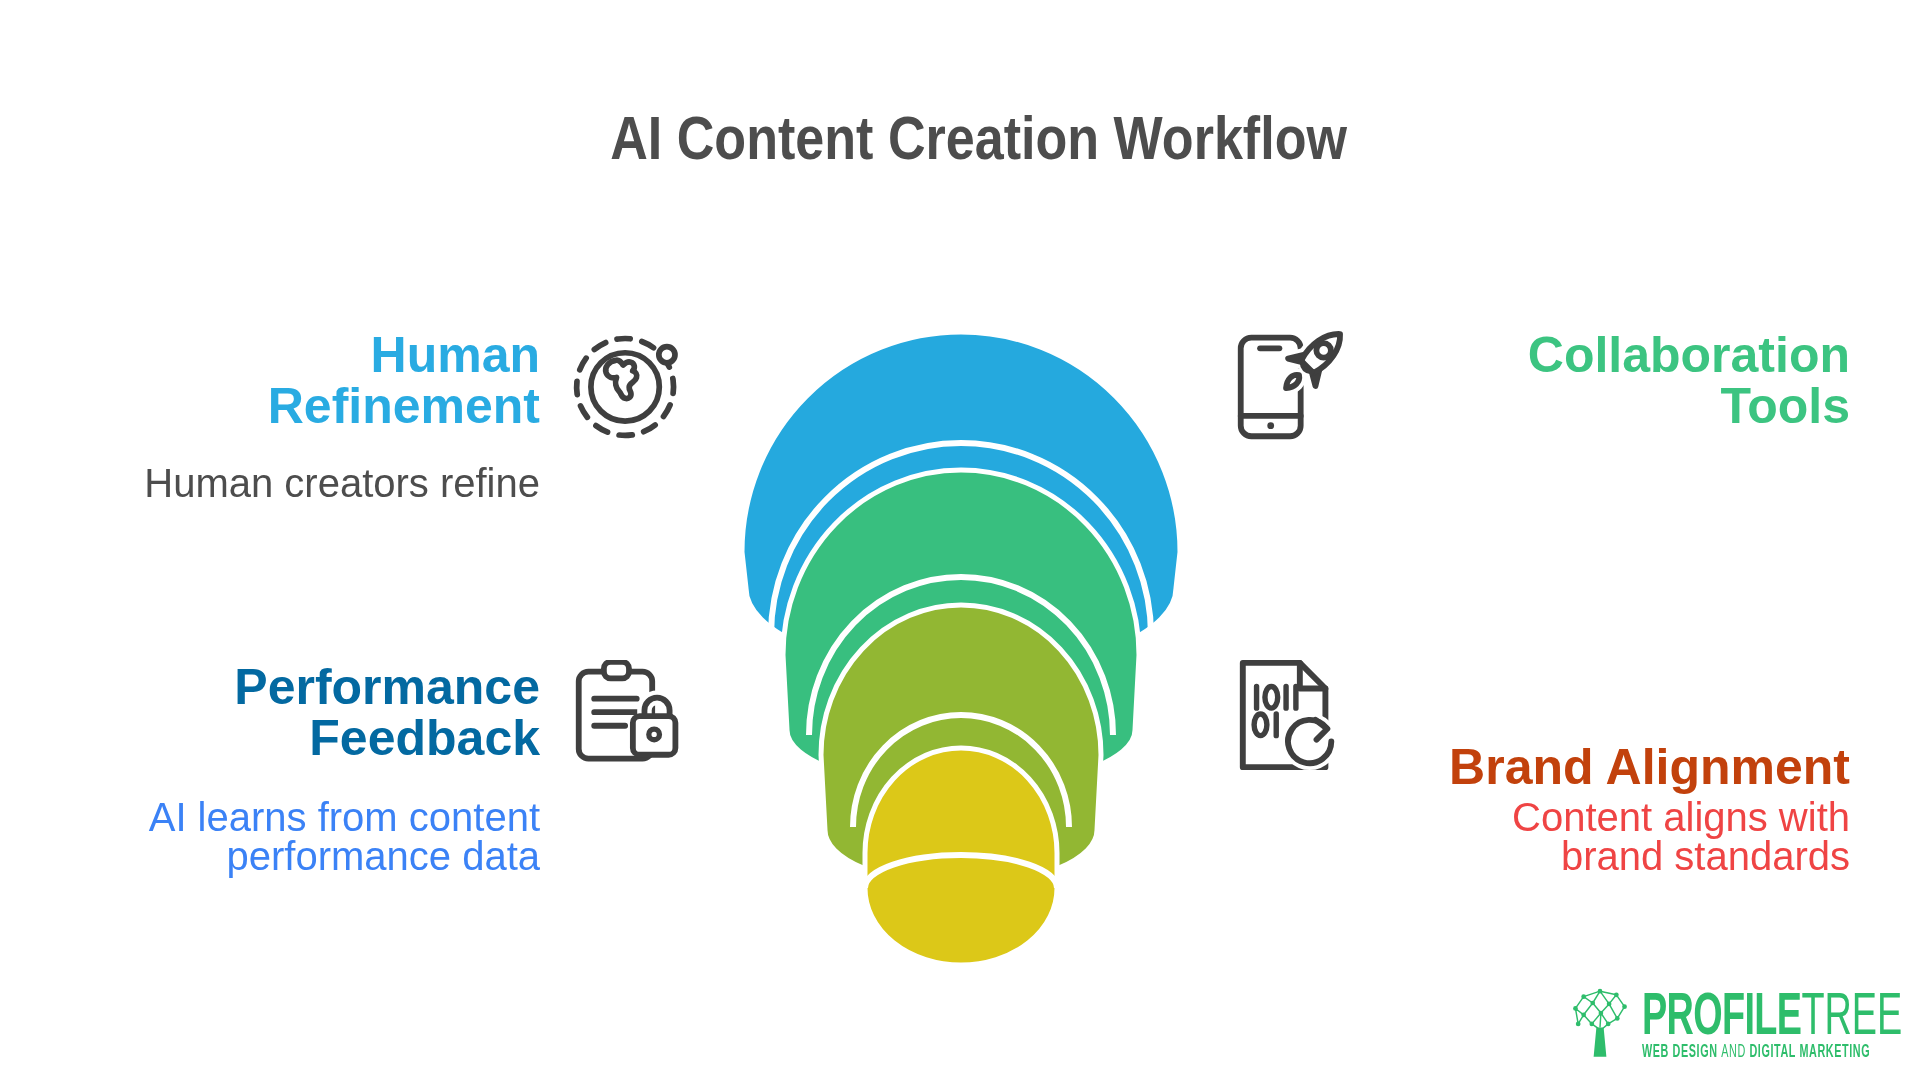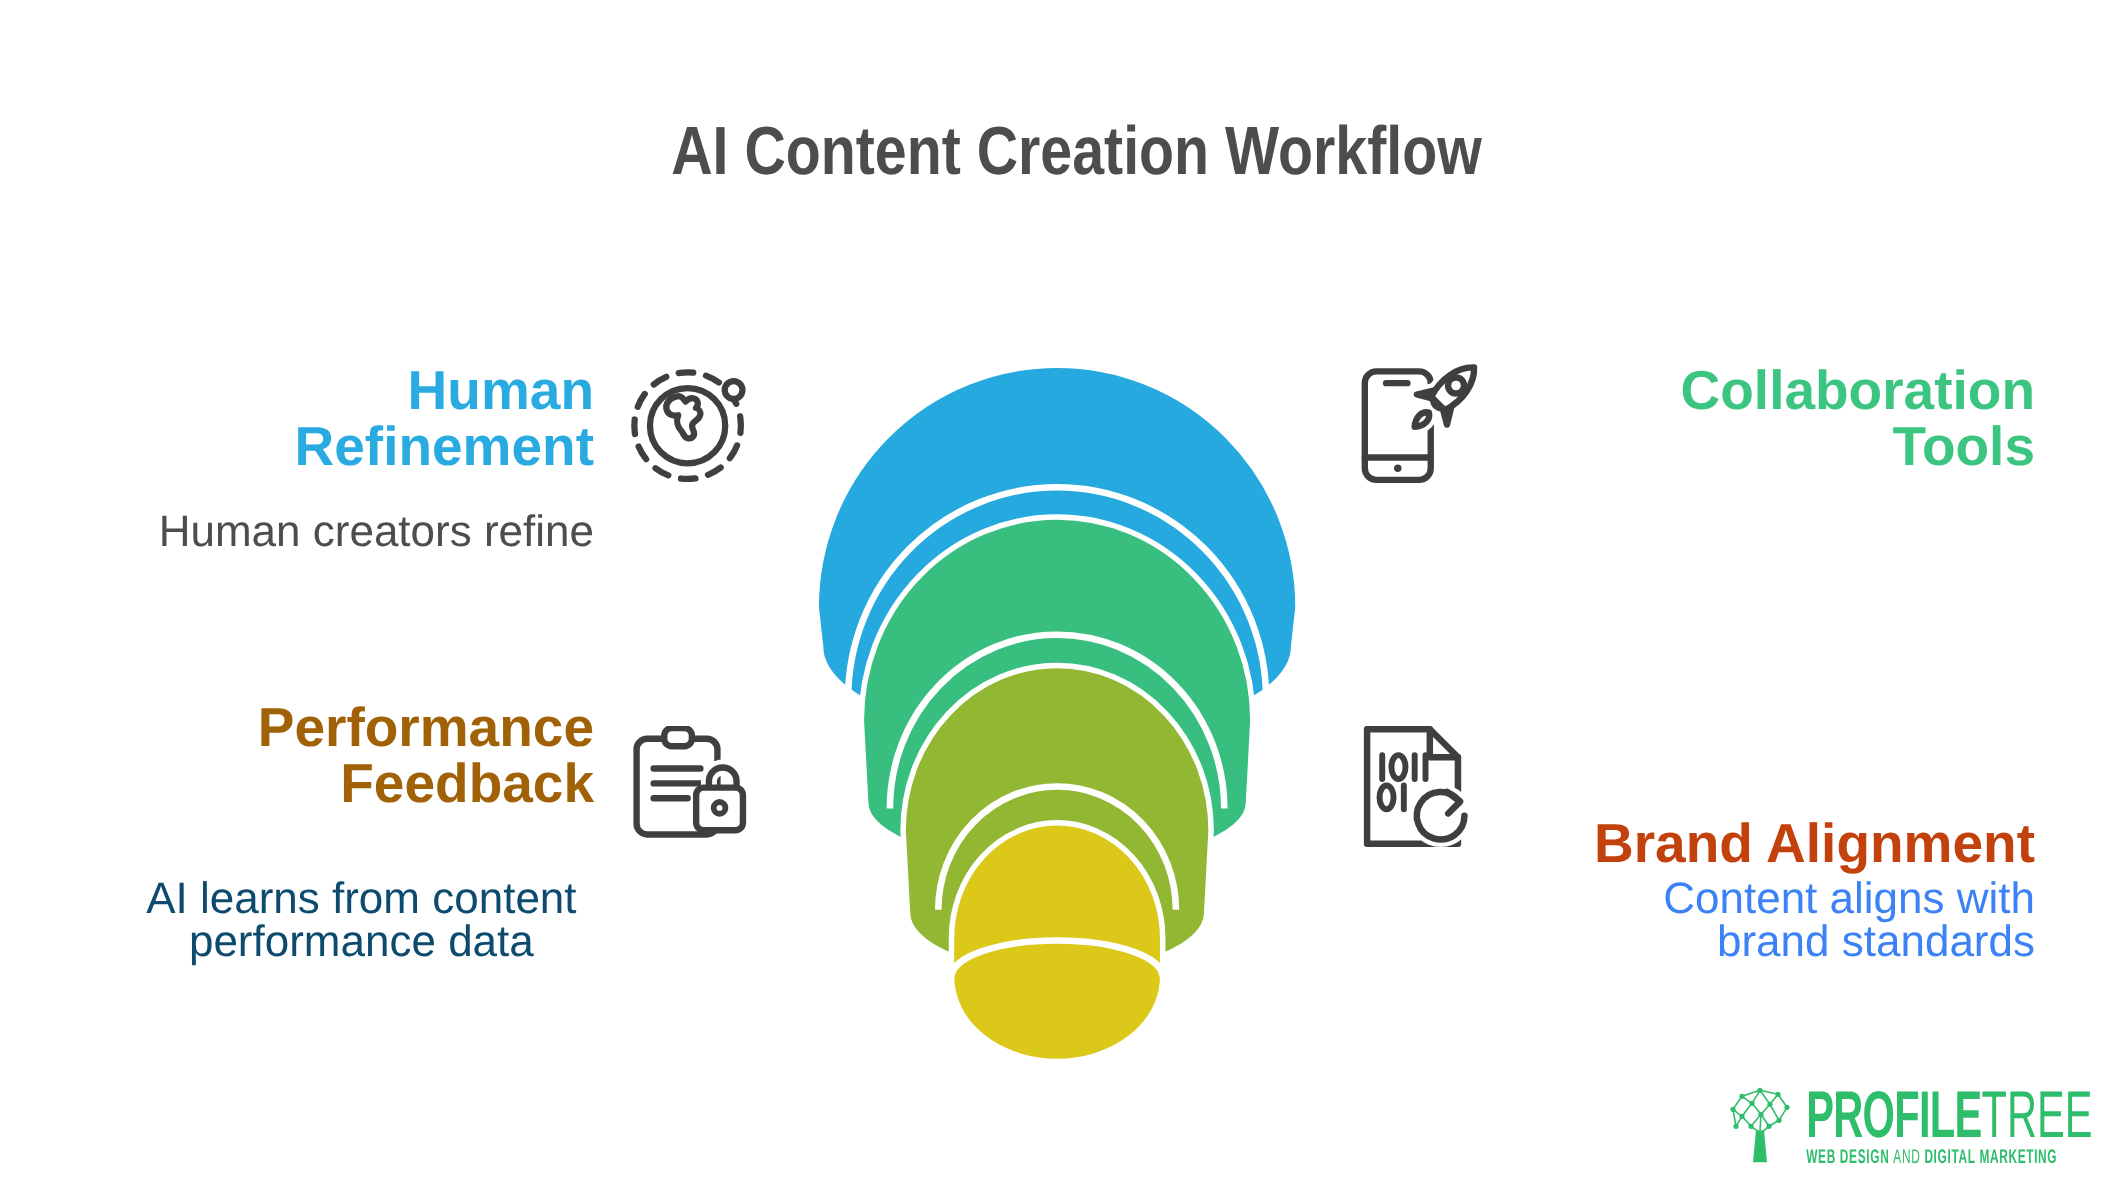--- a/index.html
+++ b/index.html
@@ -59,7 +59,7 @@
     </svg>
   </div>
 
-  <div class="abs heading al-r h-left" style="top: 636px; color: #a16207;">
+  <div class="abs heading al-r h-left" style="top: 662px; color: #0369a1;">
     <div>Performance</div>
     <div>Feedback</div>
   </div>

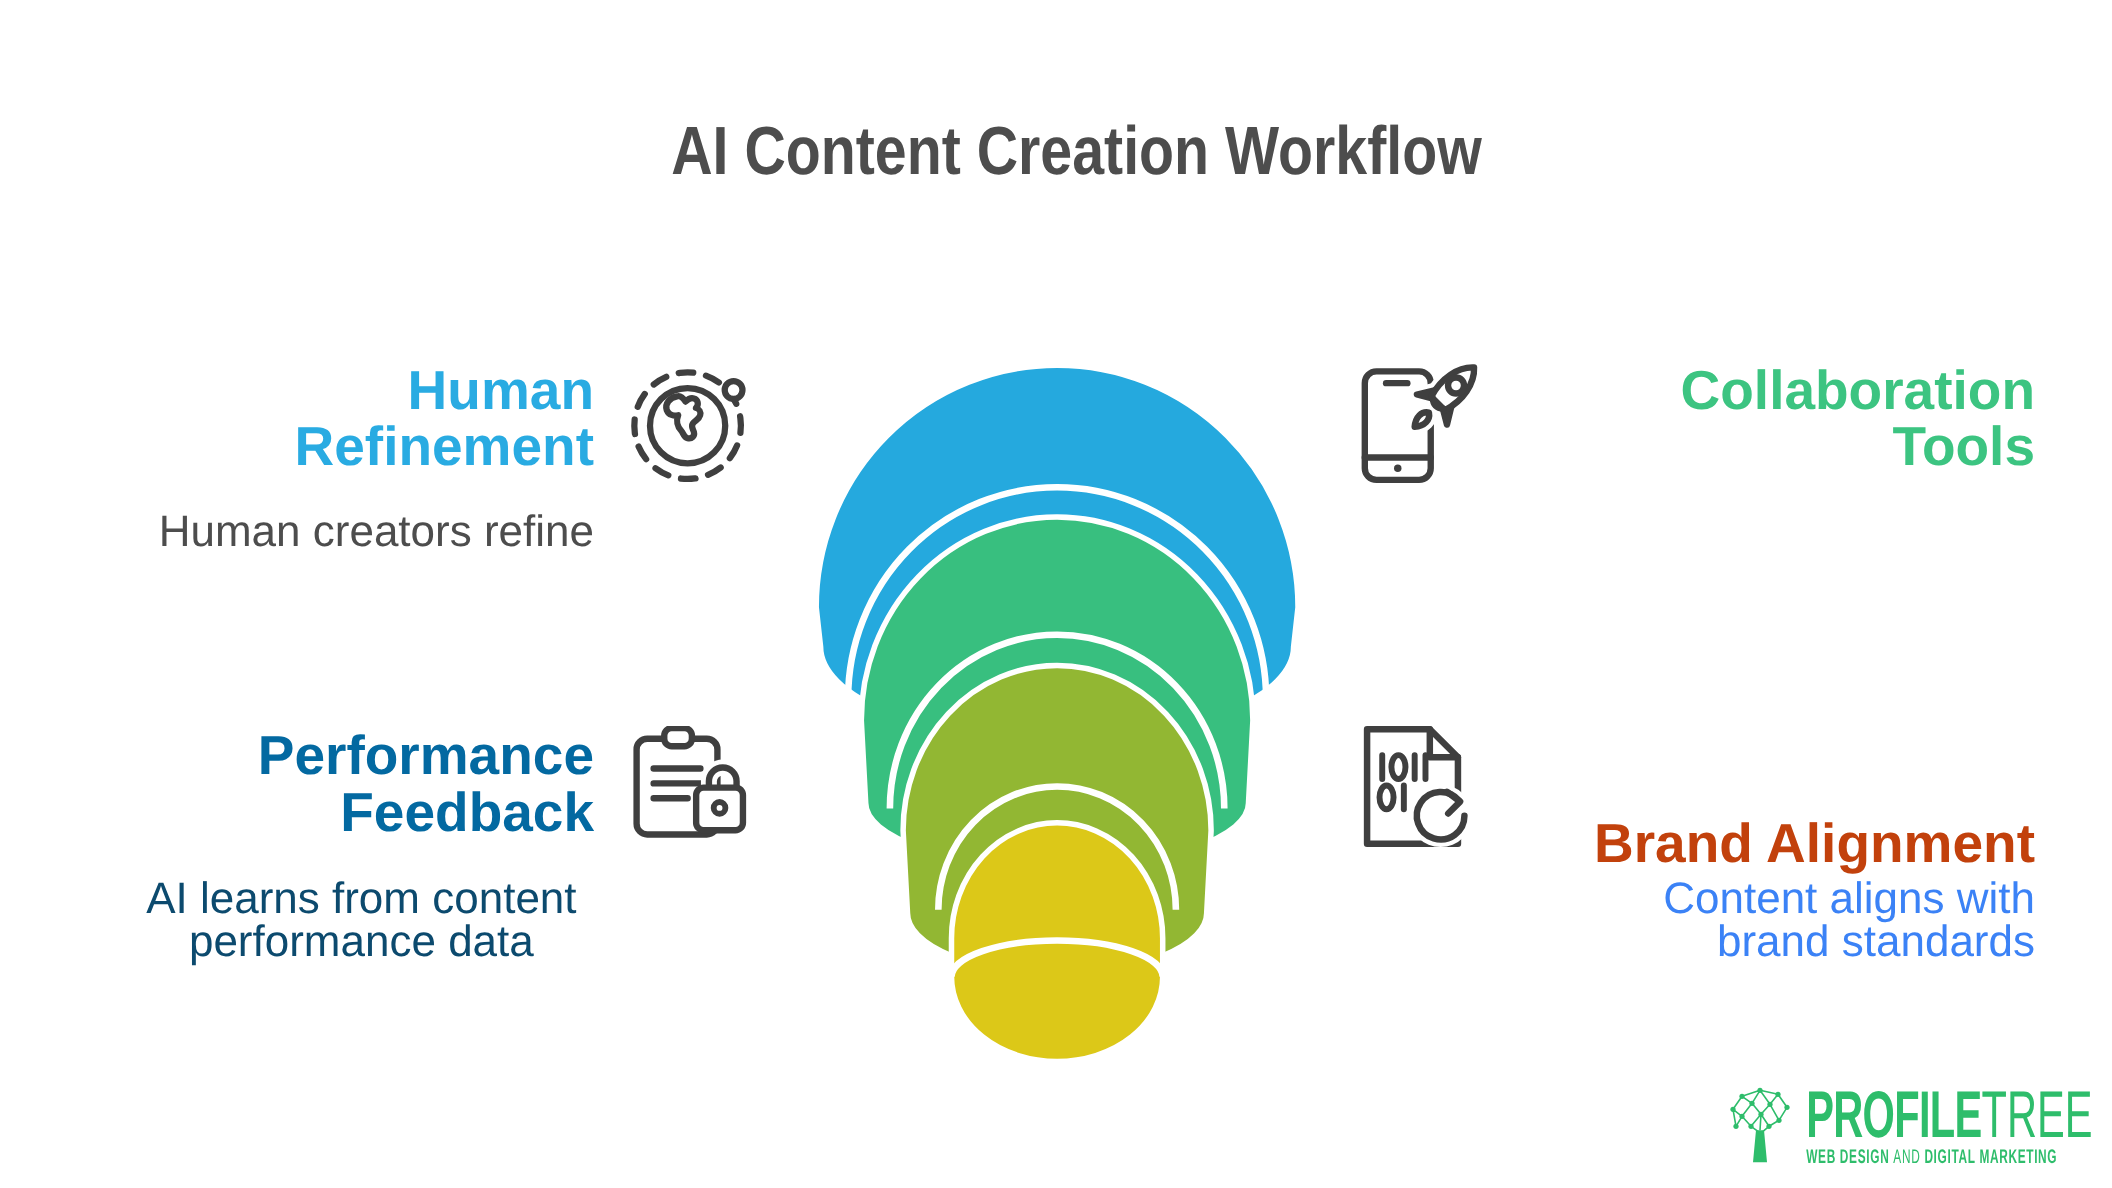--- a/index.html
+++ b/index.html
@@ -63,7 +63,7 @@
     <div>Performance</div>
     <div>Feedback</div>
   </div>
-  <div class="abs desc al-r d-left" style="top: 798px; color: #0c4a6e; text-align: center;">
+  <div class="abs desc al-r d-left" style="top: 798px; color: #3b82f6;">
     <div>AI learns from content</div>
     <div>performance data</div>
   </div>

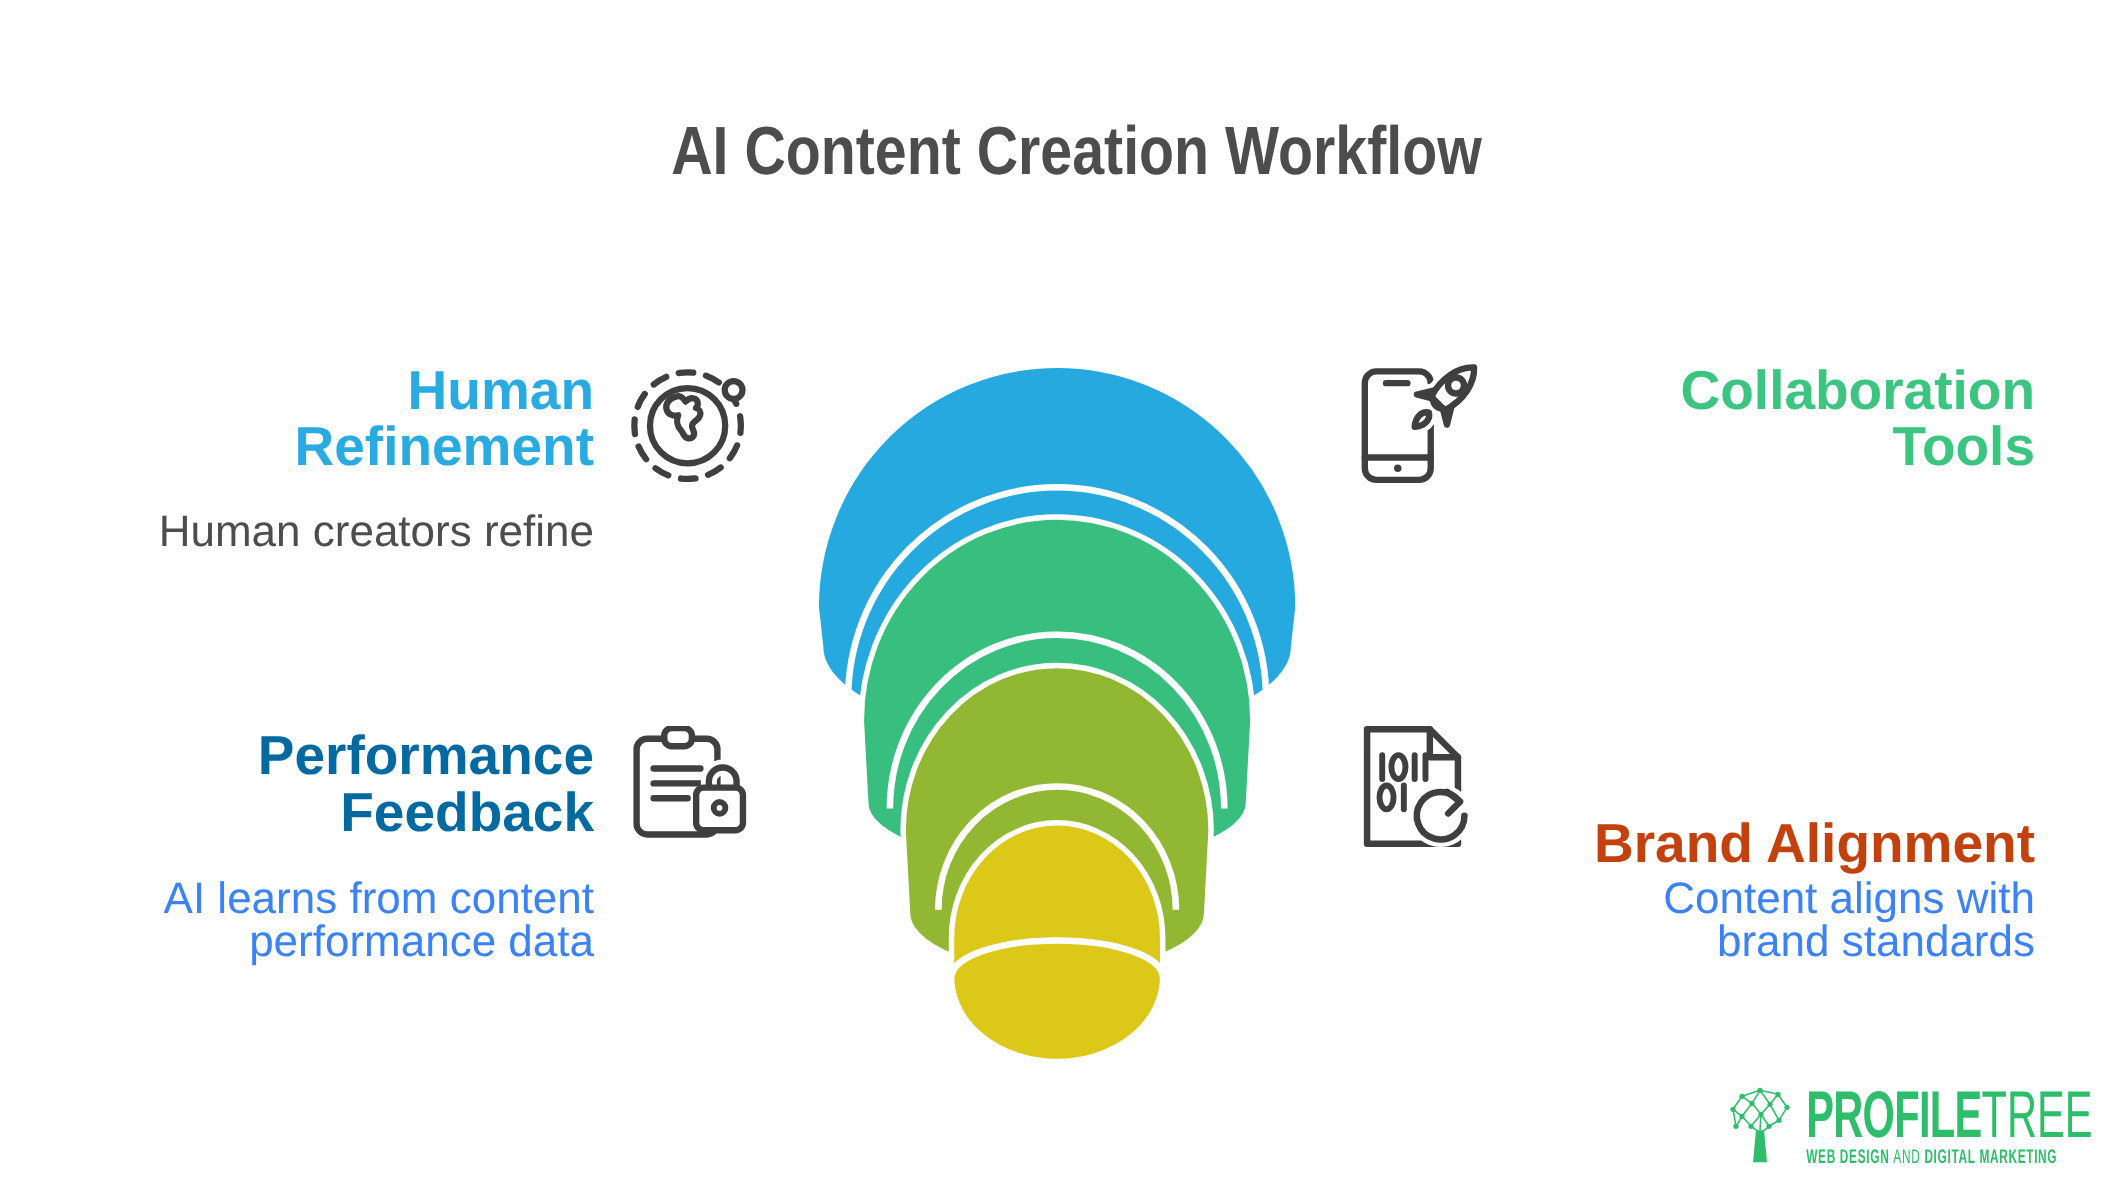--- a/index.html
+++ b/index.html
@@ -110,7 +110,7 @@
     <div>Brand Alignment</div>
     <div></div>
   </div>
-  <div class="abs desc al-l d-right" style="top: 798px; color: #3b82f6;">
+  <div class="abs desc al-l d-right" style="top: 798px; color: #ef4444;">
     <div>Content aligns with</div>
     <div>brand standards</div>
   </div>

